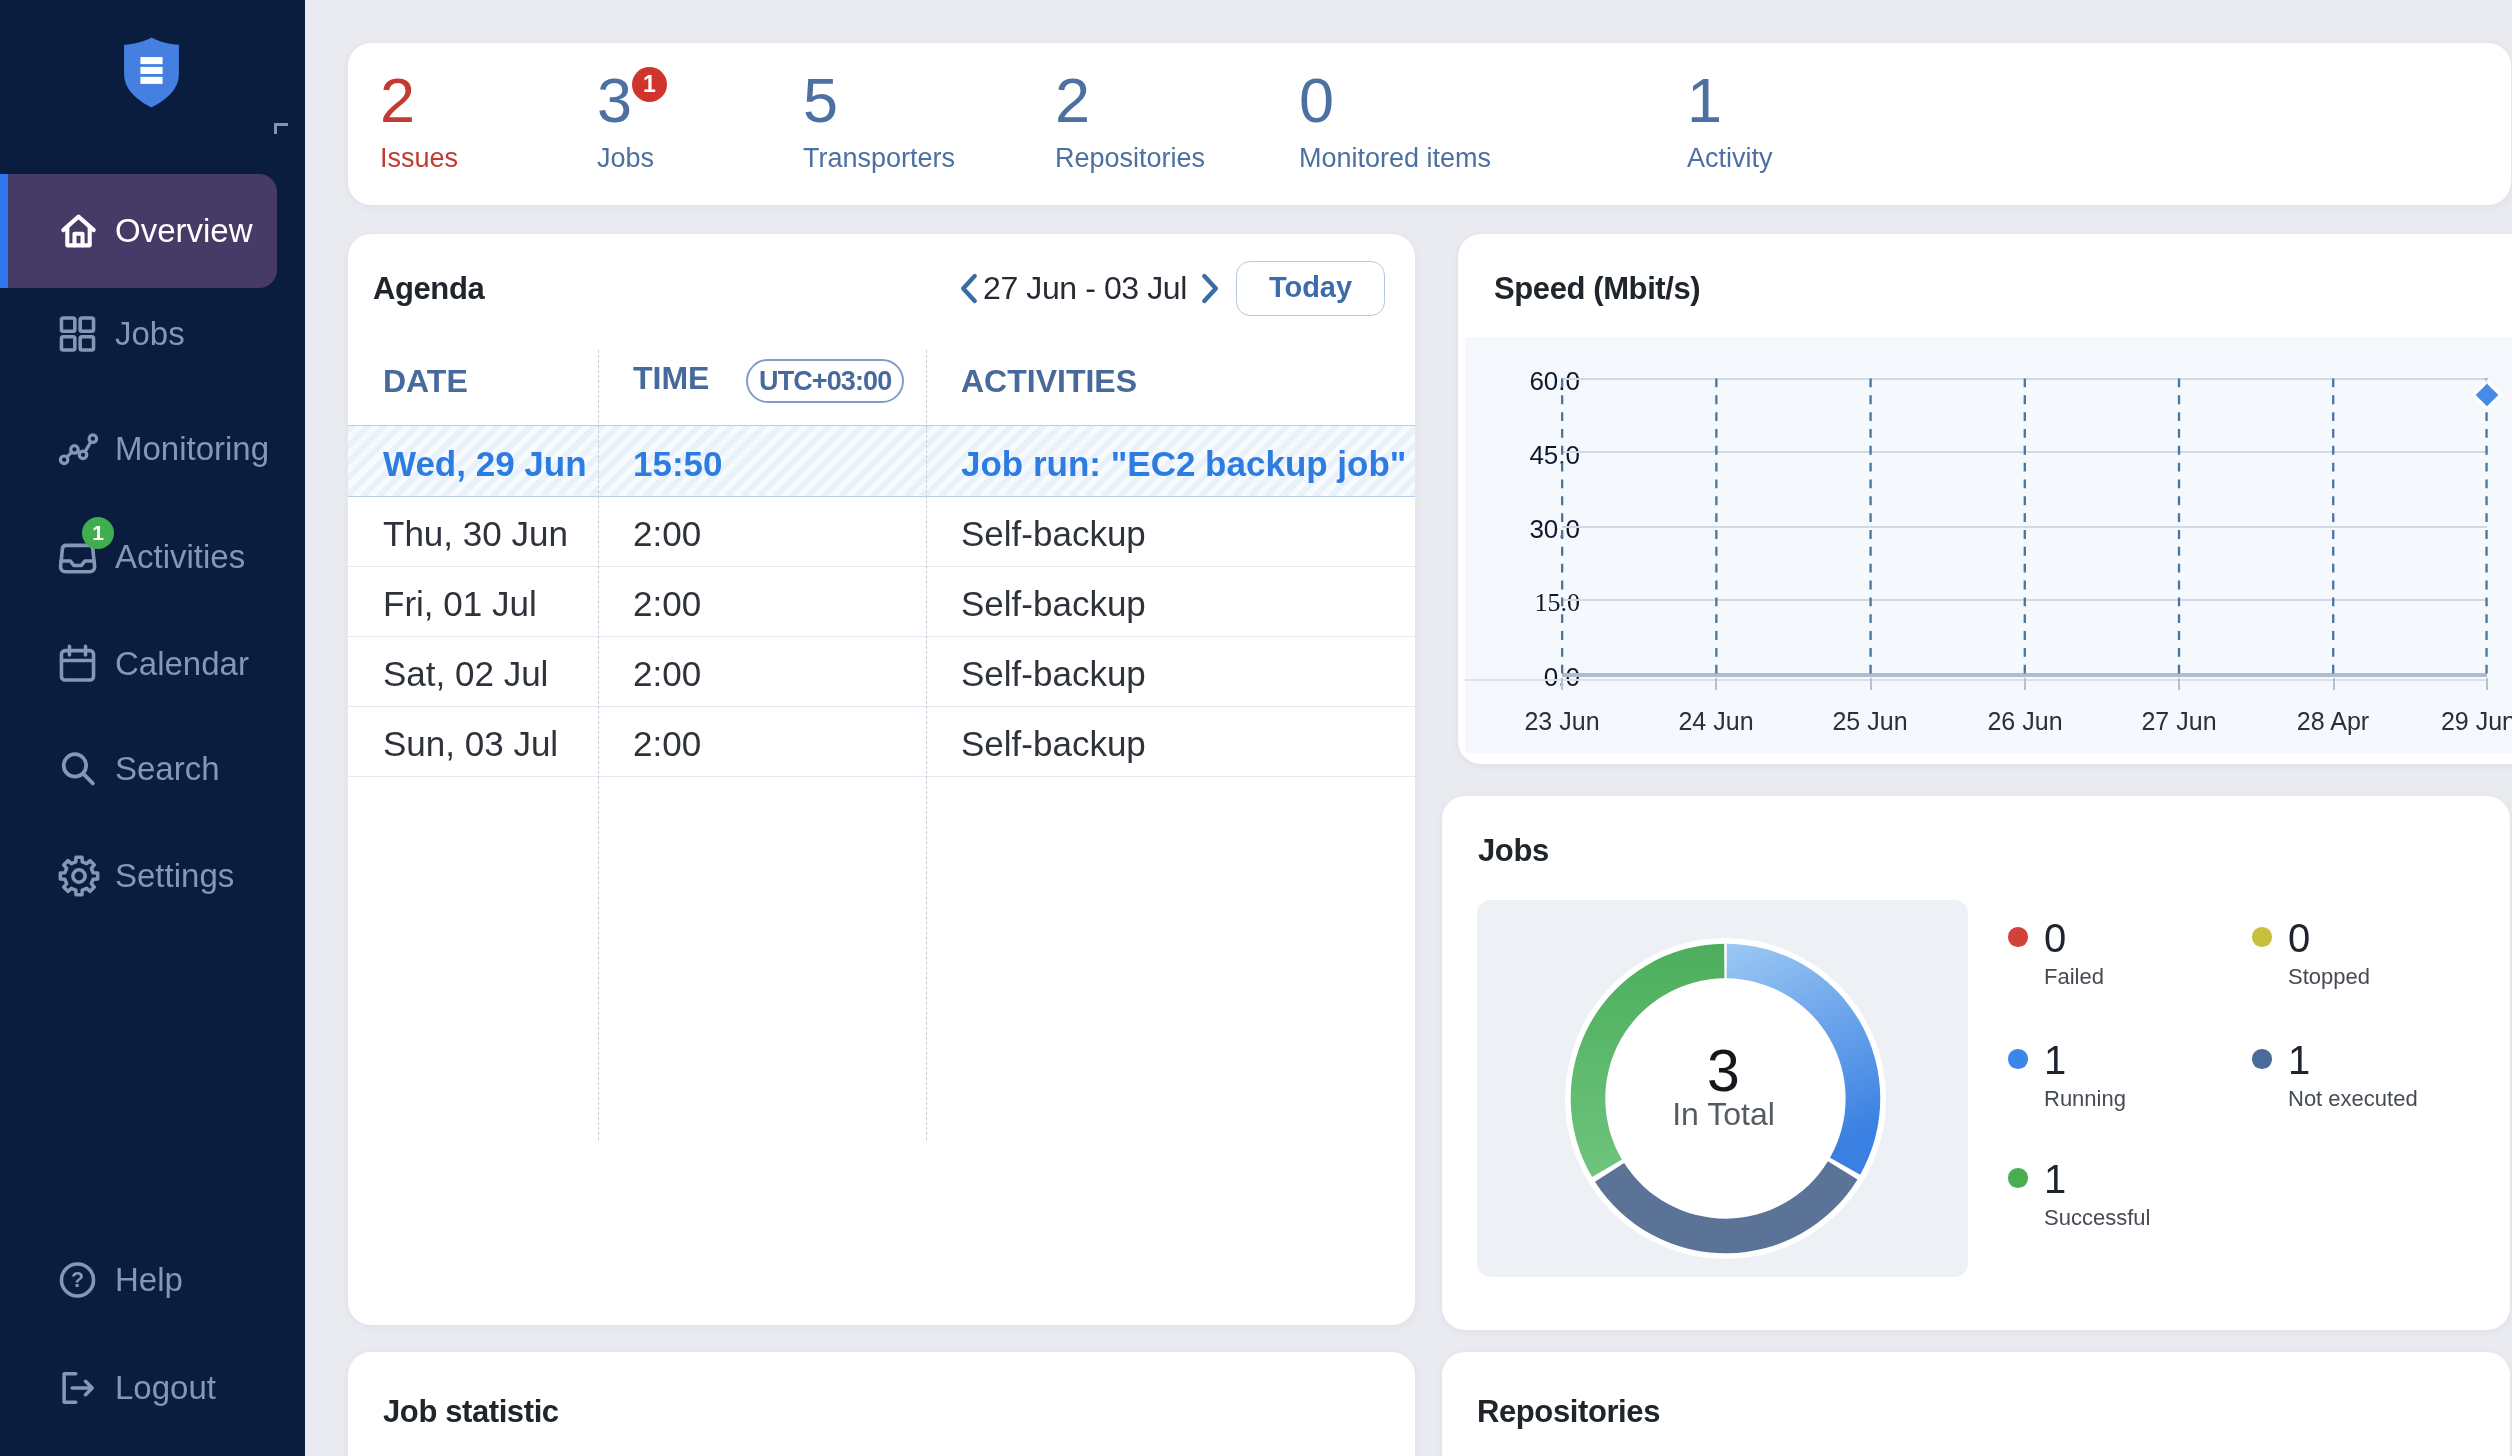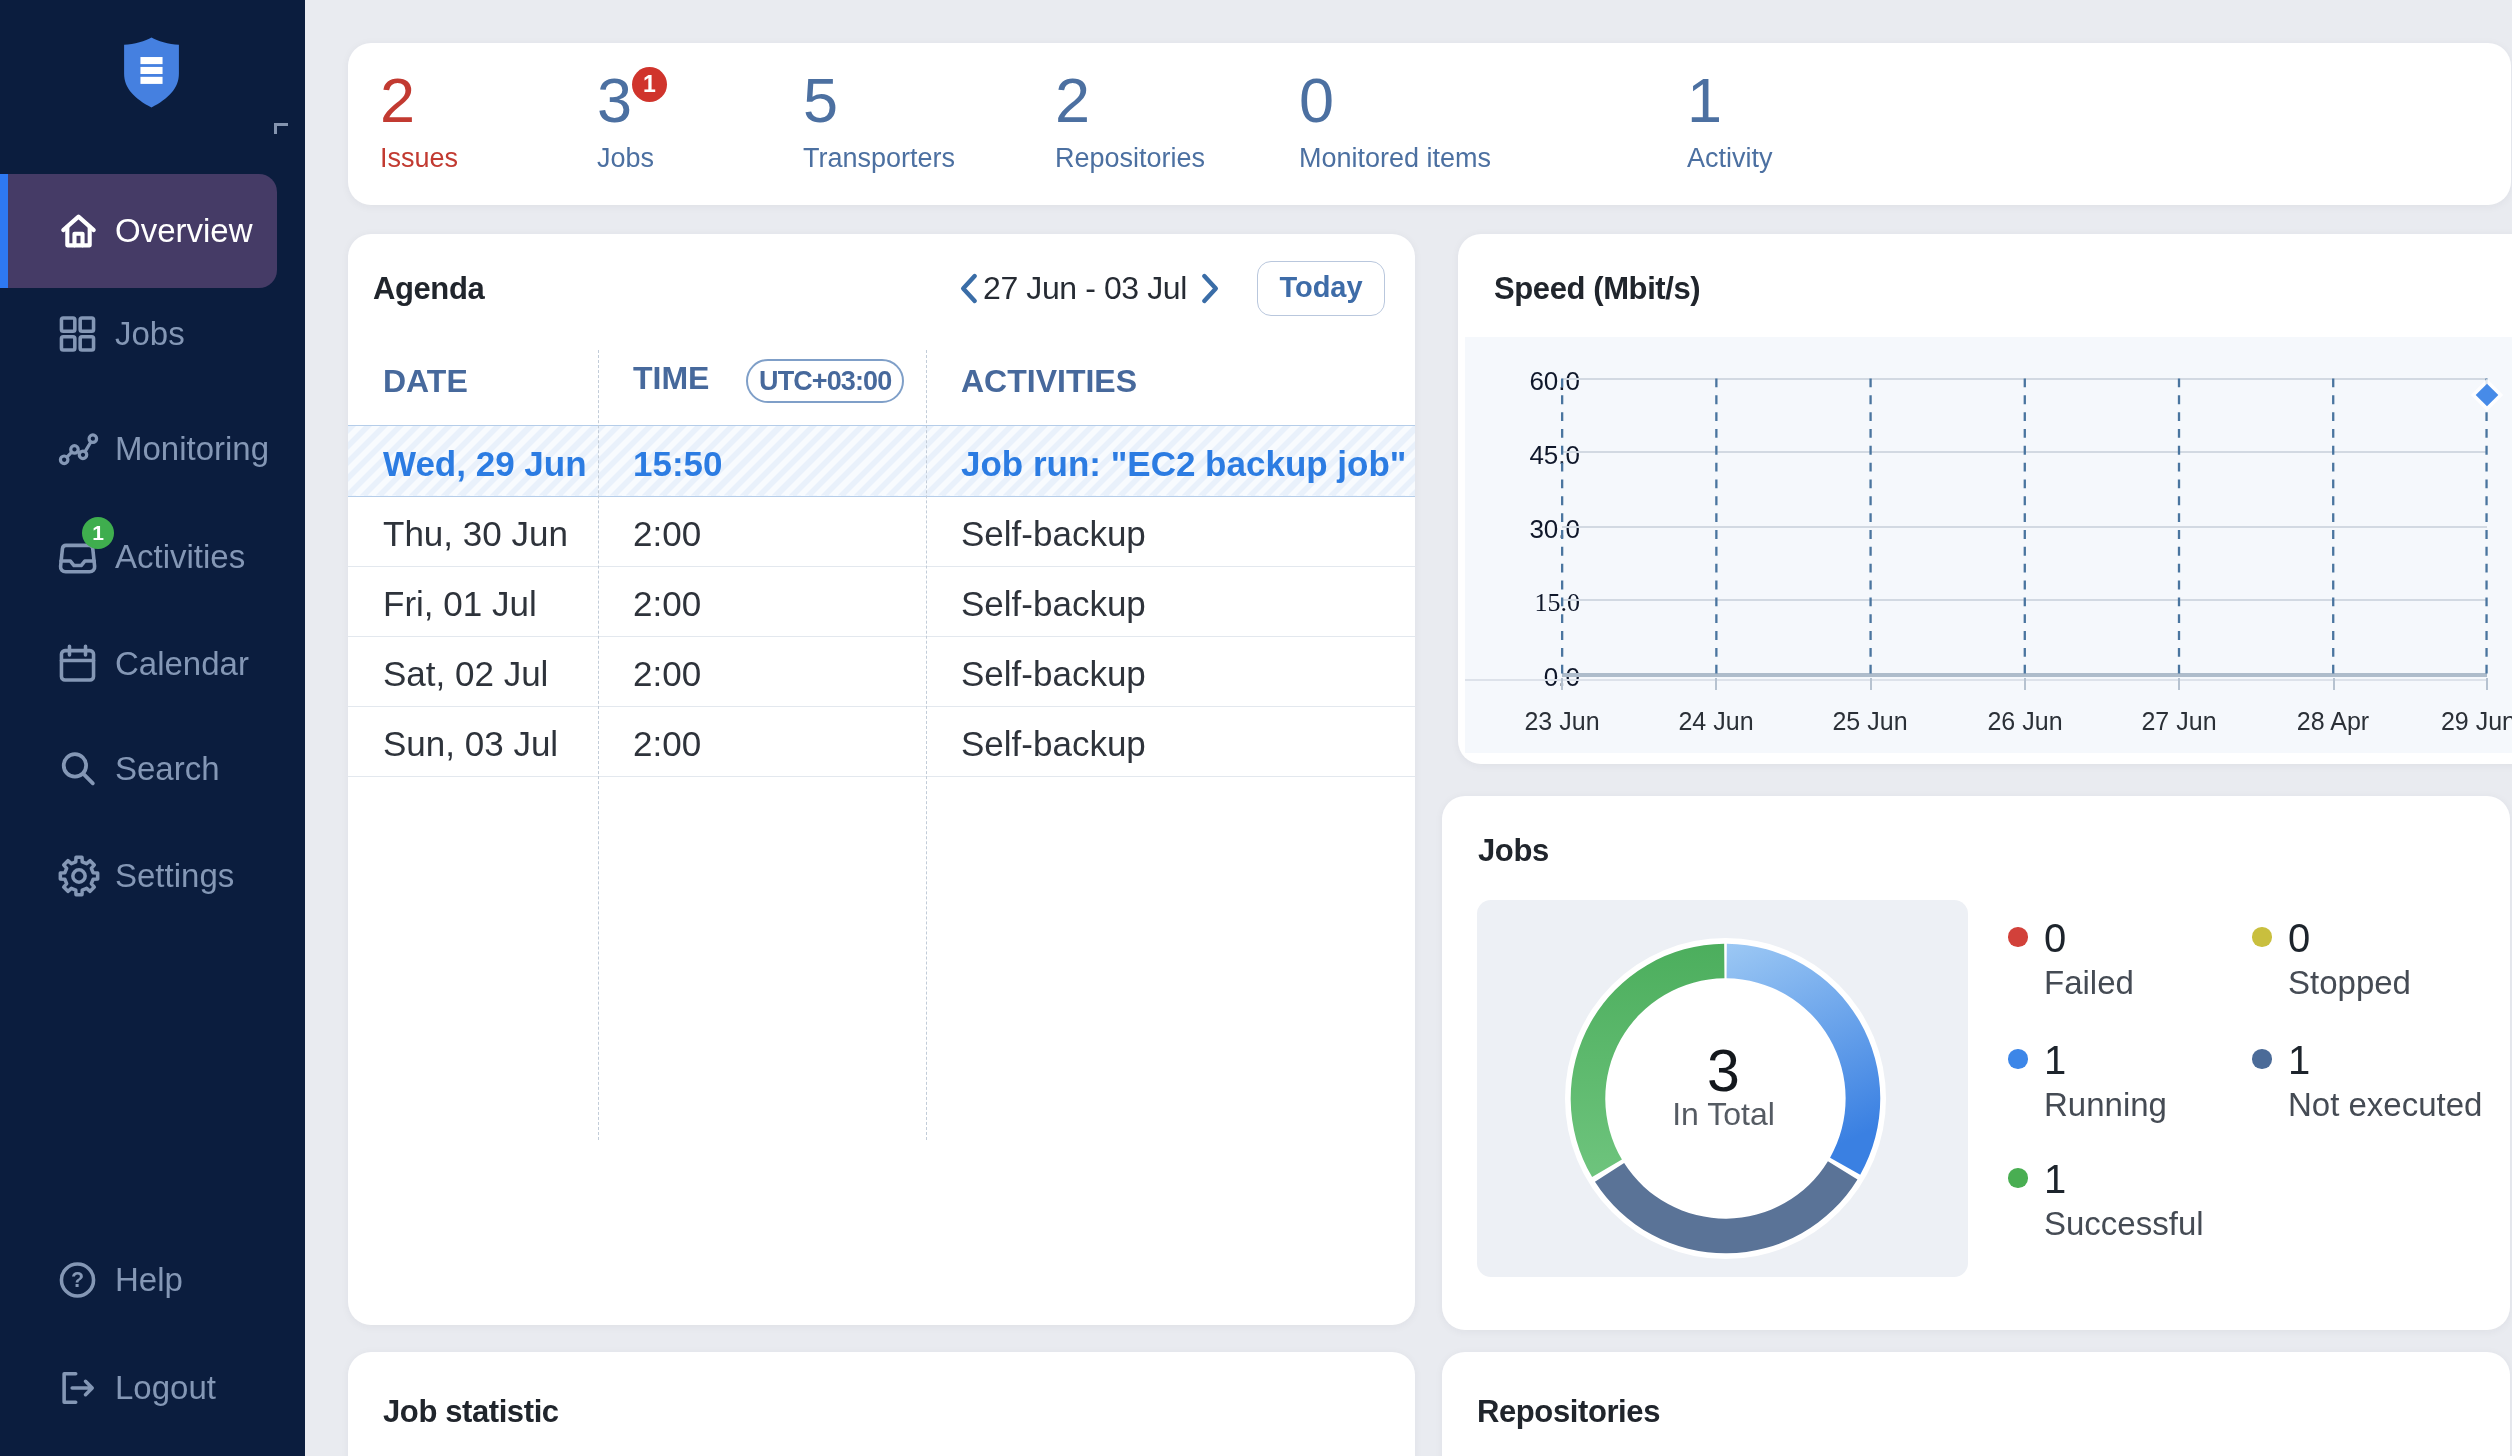--- a/index.html
+++ b/index.html
@@ -38,7 +38,7 @@
 
 
 #agenda { left:348px; top:234px; width:1067px; height:1091px; }
-#today { position:absolute; right:30px; top:27px; width:128px; height:55px; border:1.8px solid #b9c7dd;
+#today { position:absolute; right:30px; top:27px; width:149px; height:55px; border:1.8px solid #b9c7dd;
   border-radius:14px; color:#3e6ca8; font-size:29px; font-weight:bold; text-align:center; line-height:51px; }
 table#agtab { position:absolute; left:0; top:116px; width:1067px; border-collapse:collapse; table-layout:fixed; }
 #agtab col.c1 { width:250px; } #agtab col.c2 { width:328px; } #agtab col.c3 { width:489px; }

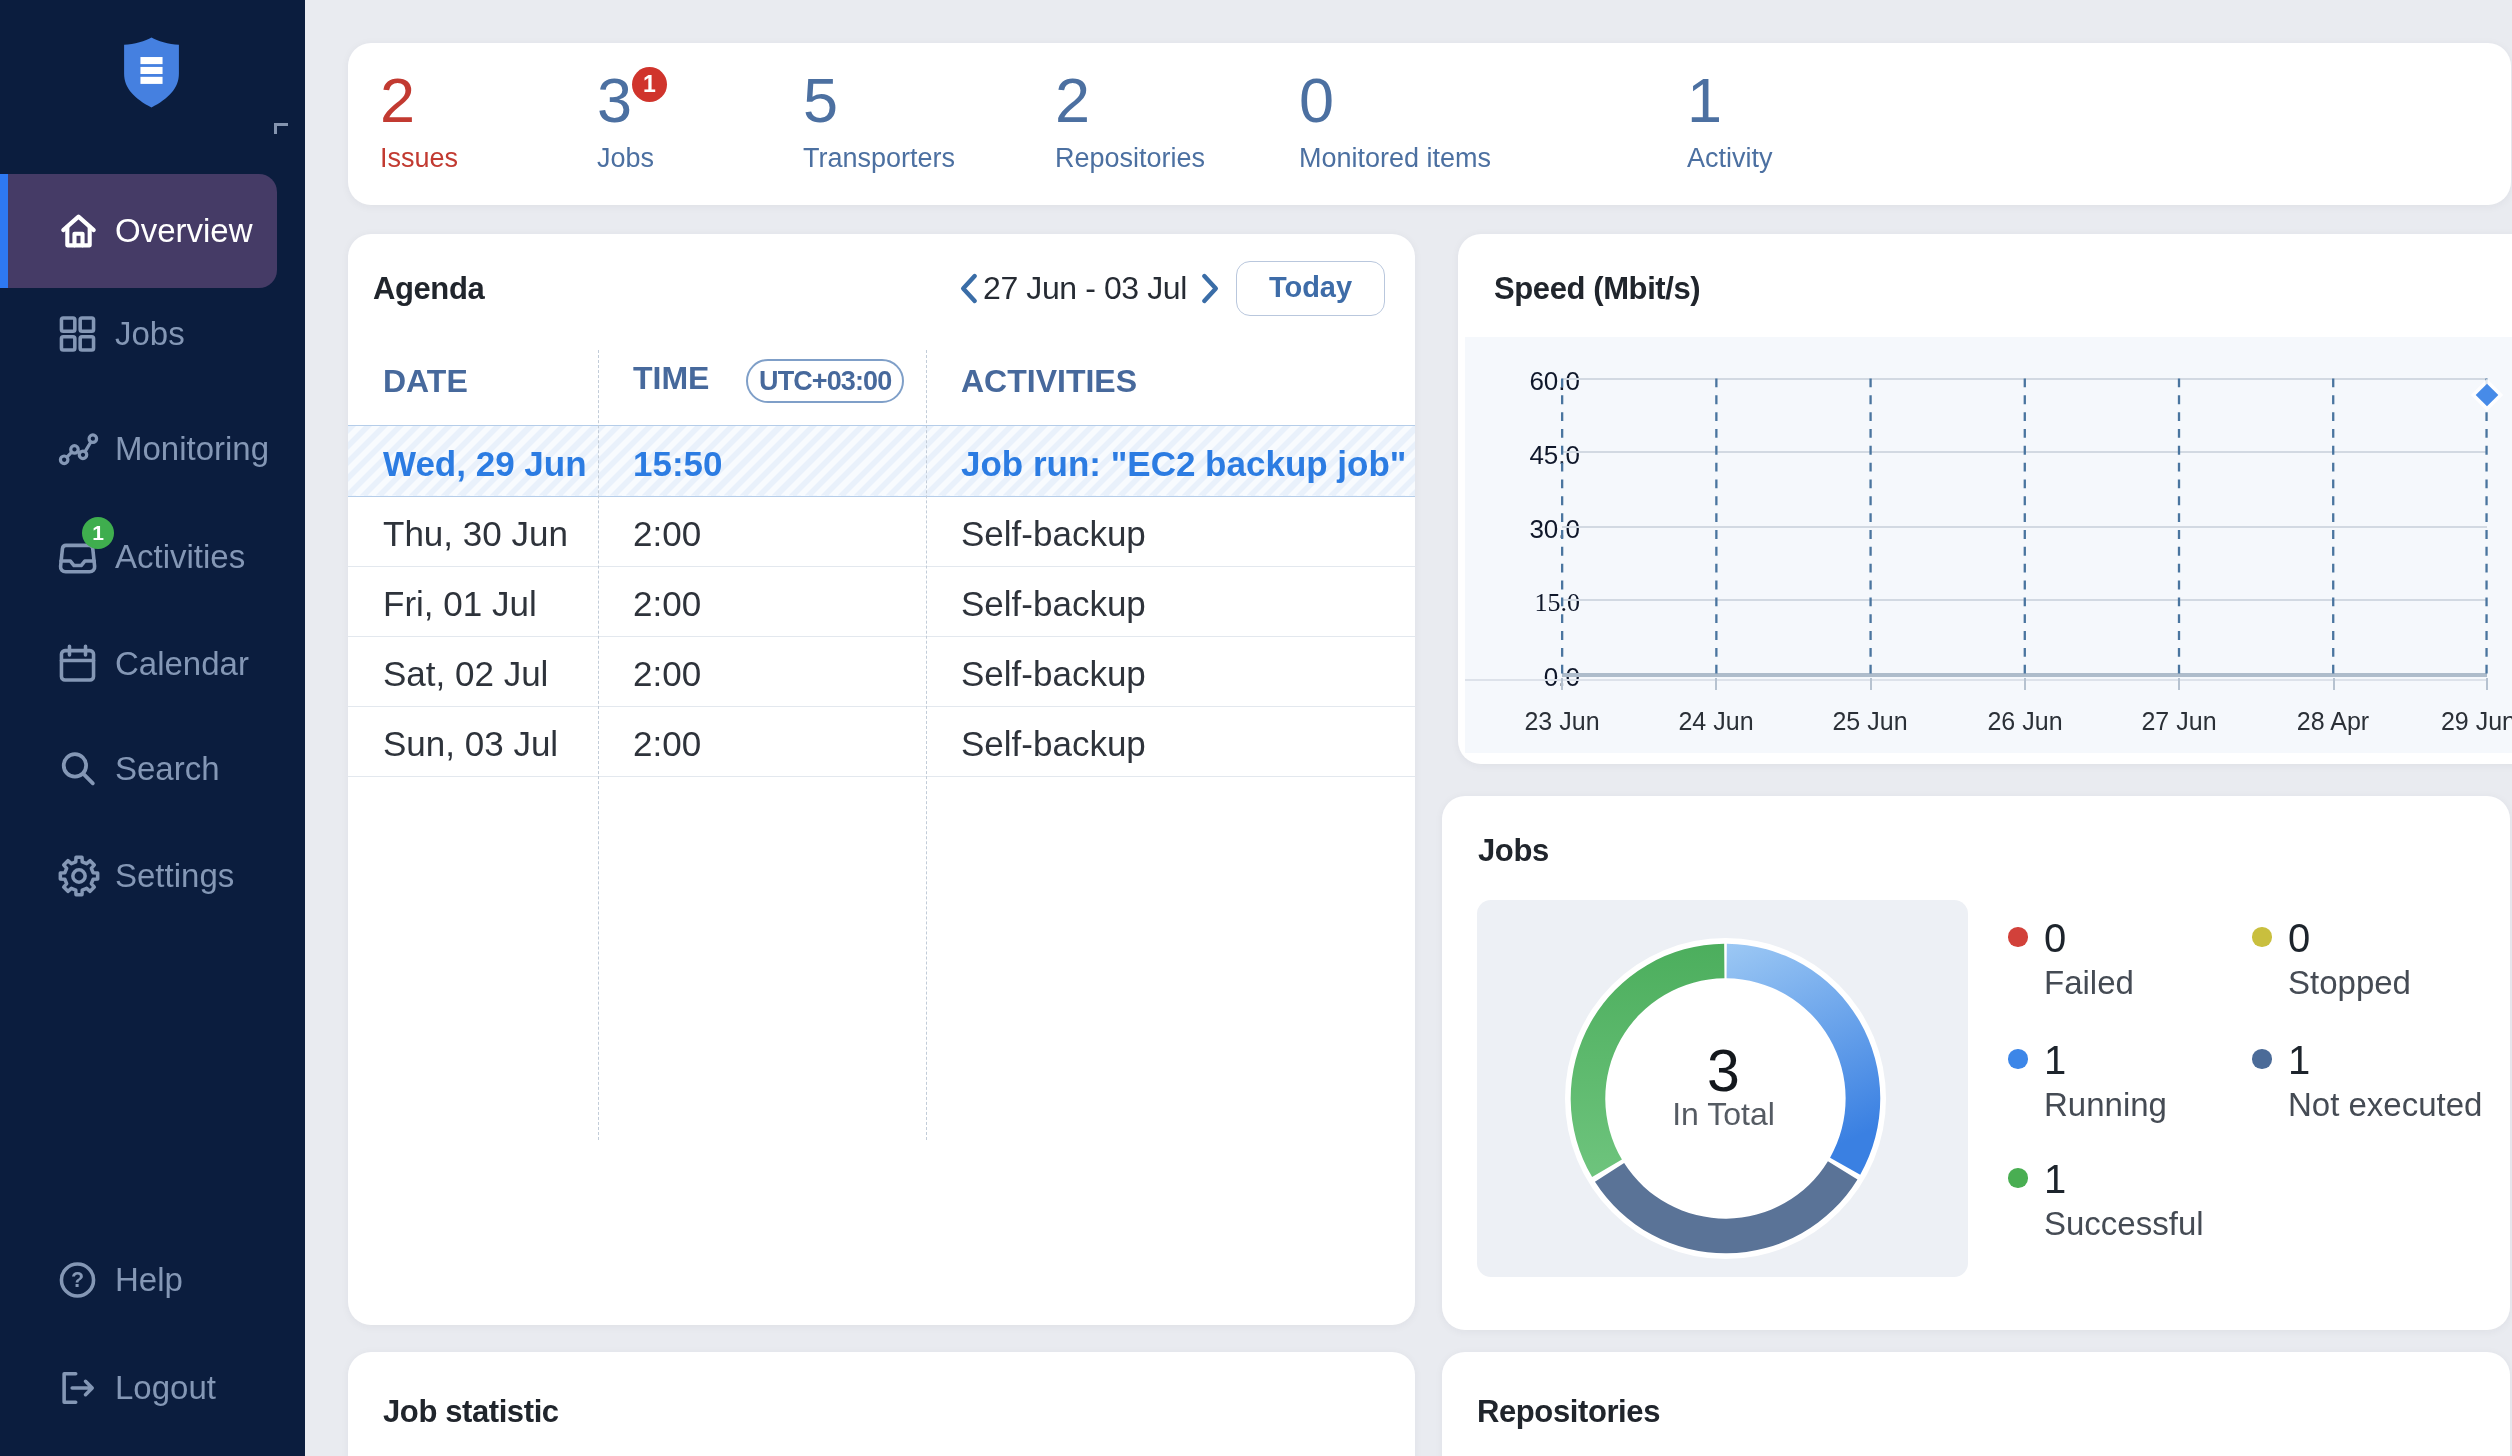--- a/index.html
+++ b/index.html
@@ -67,7 +67,7 @@
 .leg { position:absolute; }
 .leg .dot { position:absolute; left:0; top:9px; width:19.5px; height:19.5px; border-radius:50%; }
 .leg .lnum { position:absolute; left:36px; top:0; font-size:40px; color:#1d242c; line-height:40px; }
-.leg .llbl { position:absolute; left:36px; top:46px; font-size:33px; color:#454b54; white-space:nowrap; }
+.leg .llbl { position:absolute; left:36px; top:46px; font-size:22px; color:#454b54; white-space:nowrap; }
 
 
 #jobstat { left:348px; top:1352px; width:1067px; height:355px; }

